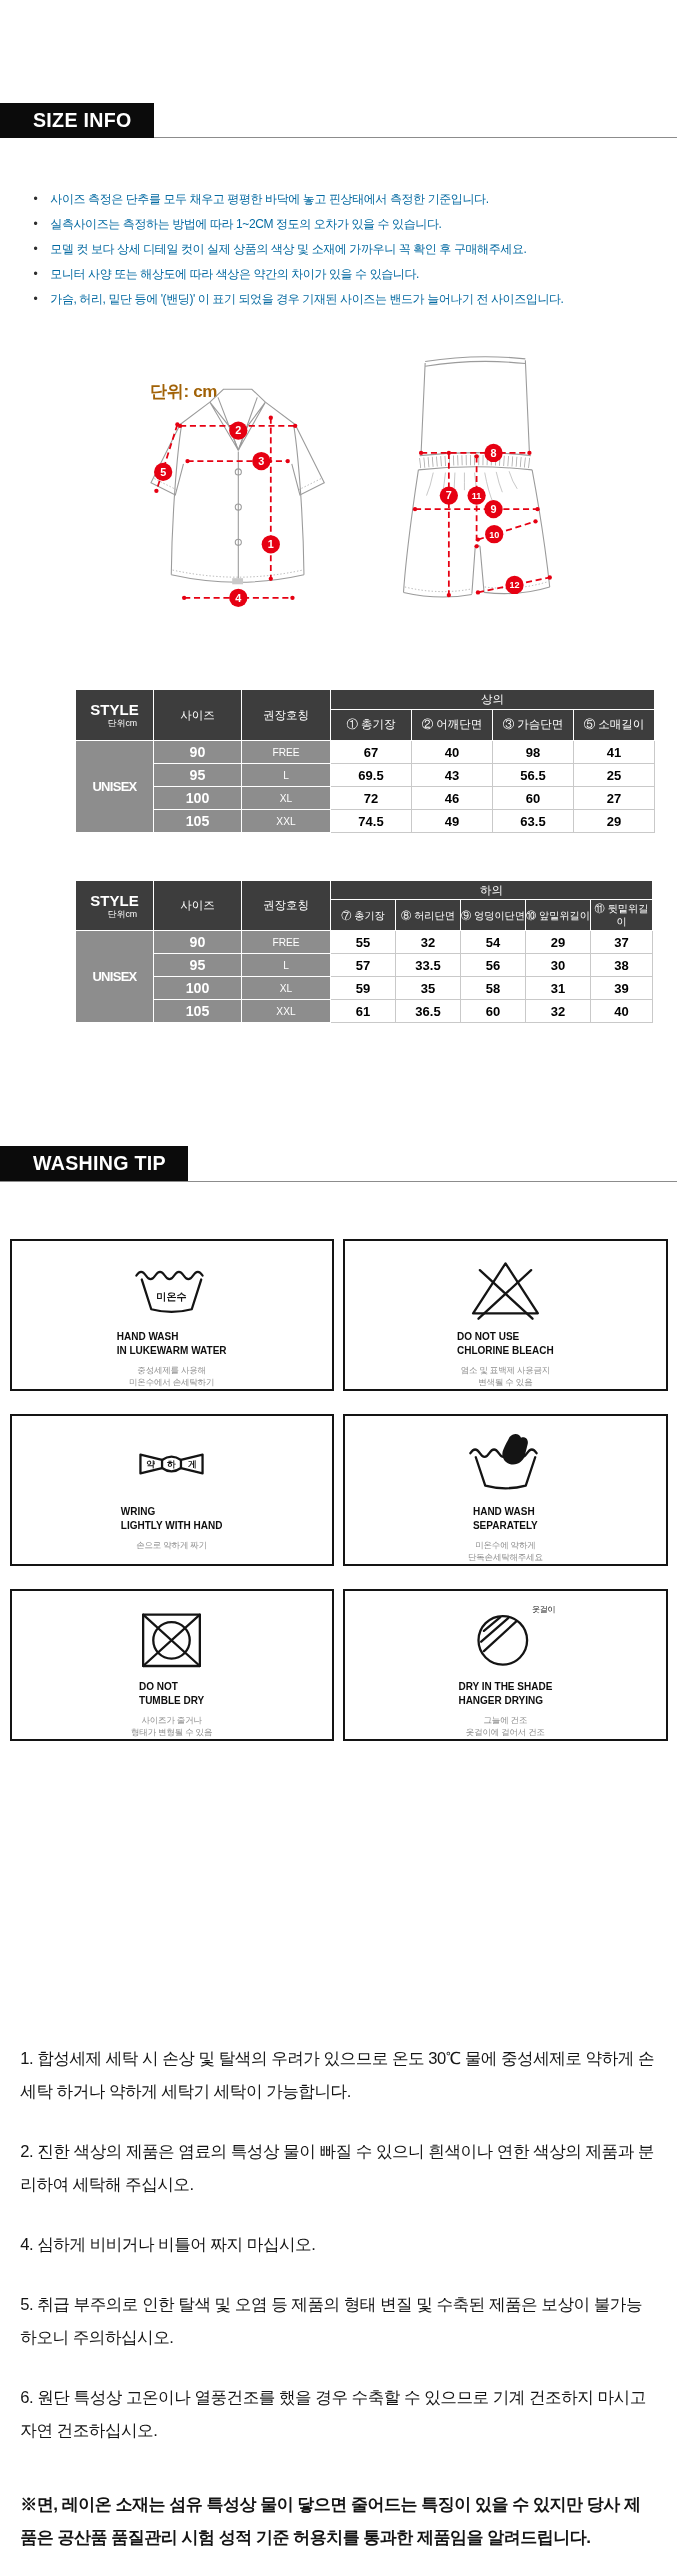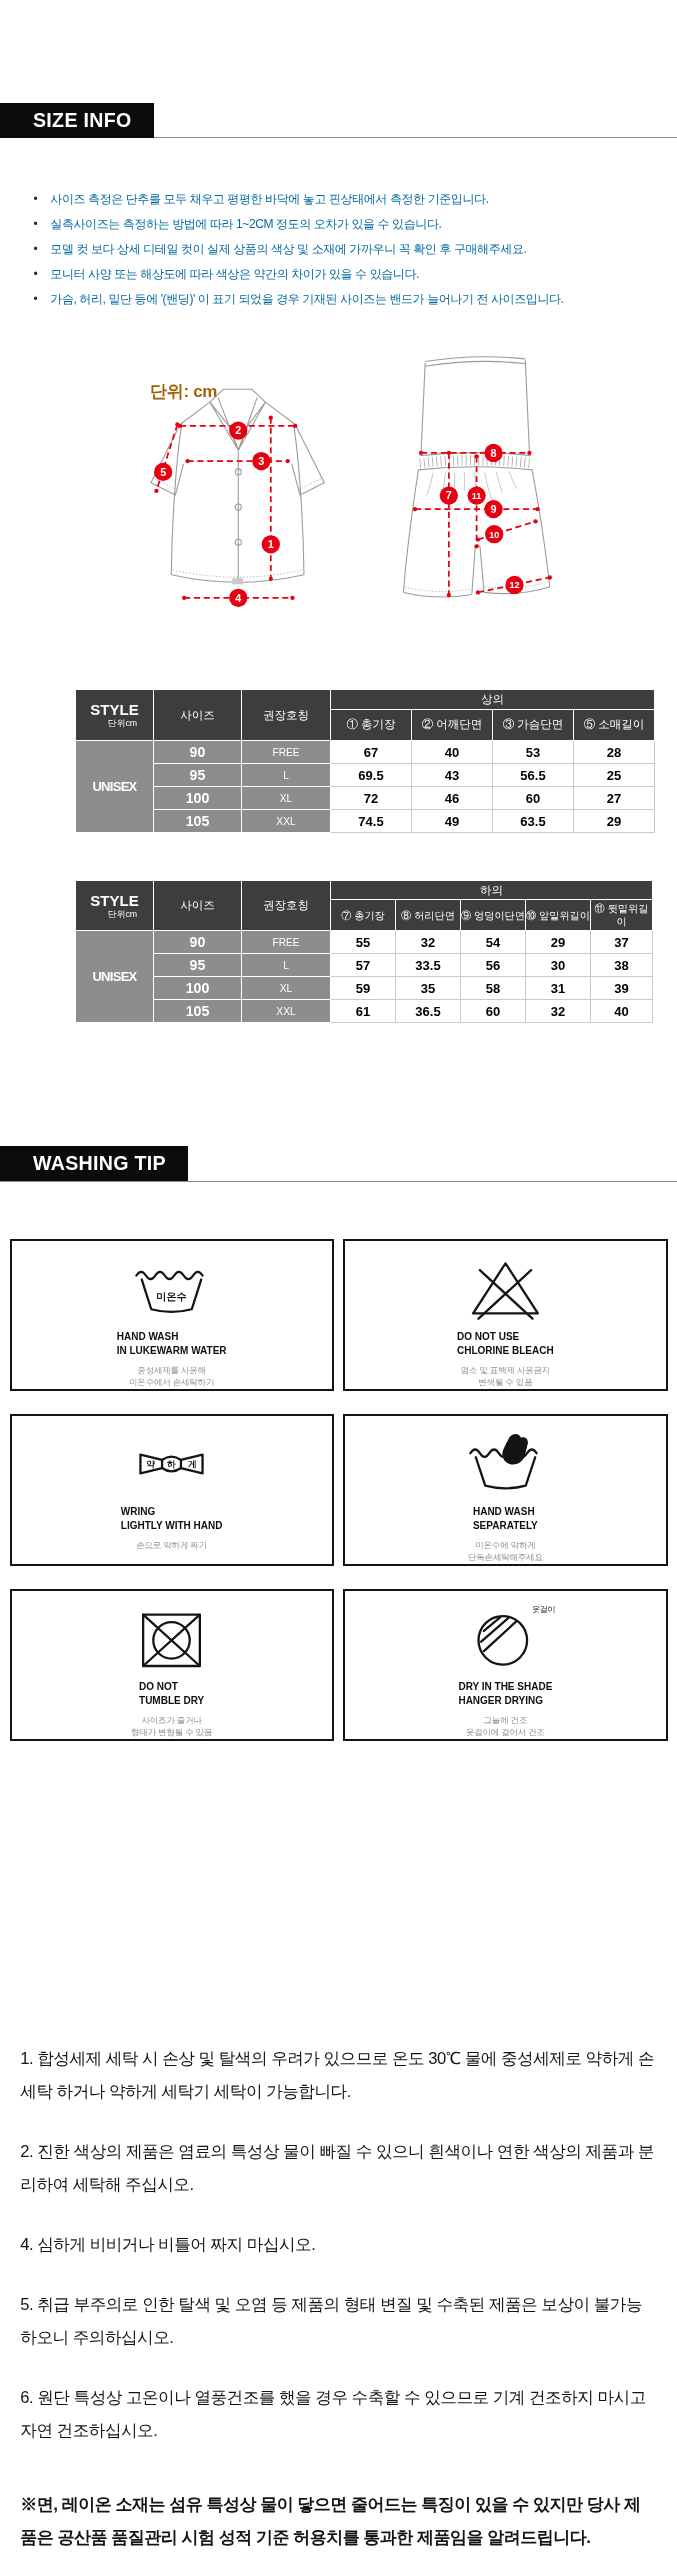--- a/index.html
+++ b/index.html
@@ -239,7 +239,7 @@
         <td class="gray cell-fit">FREE</td>
         <td class="cell-val">67</td>
         <td class="cell-val">40</td>
-        <td class="cell-val">53</td>
+        <td class="cell-val">98</td>
         <td class="cell-val">28</td>
       </tr>
       <tr>

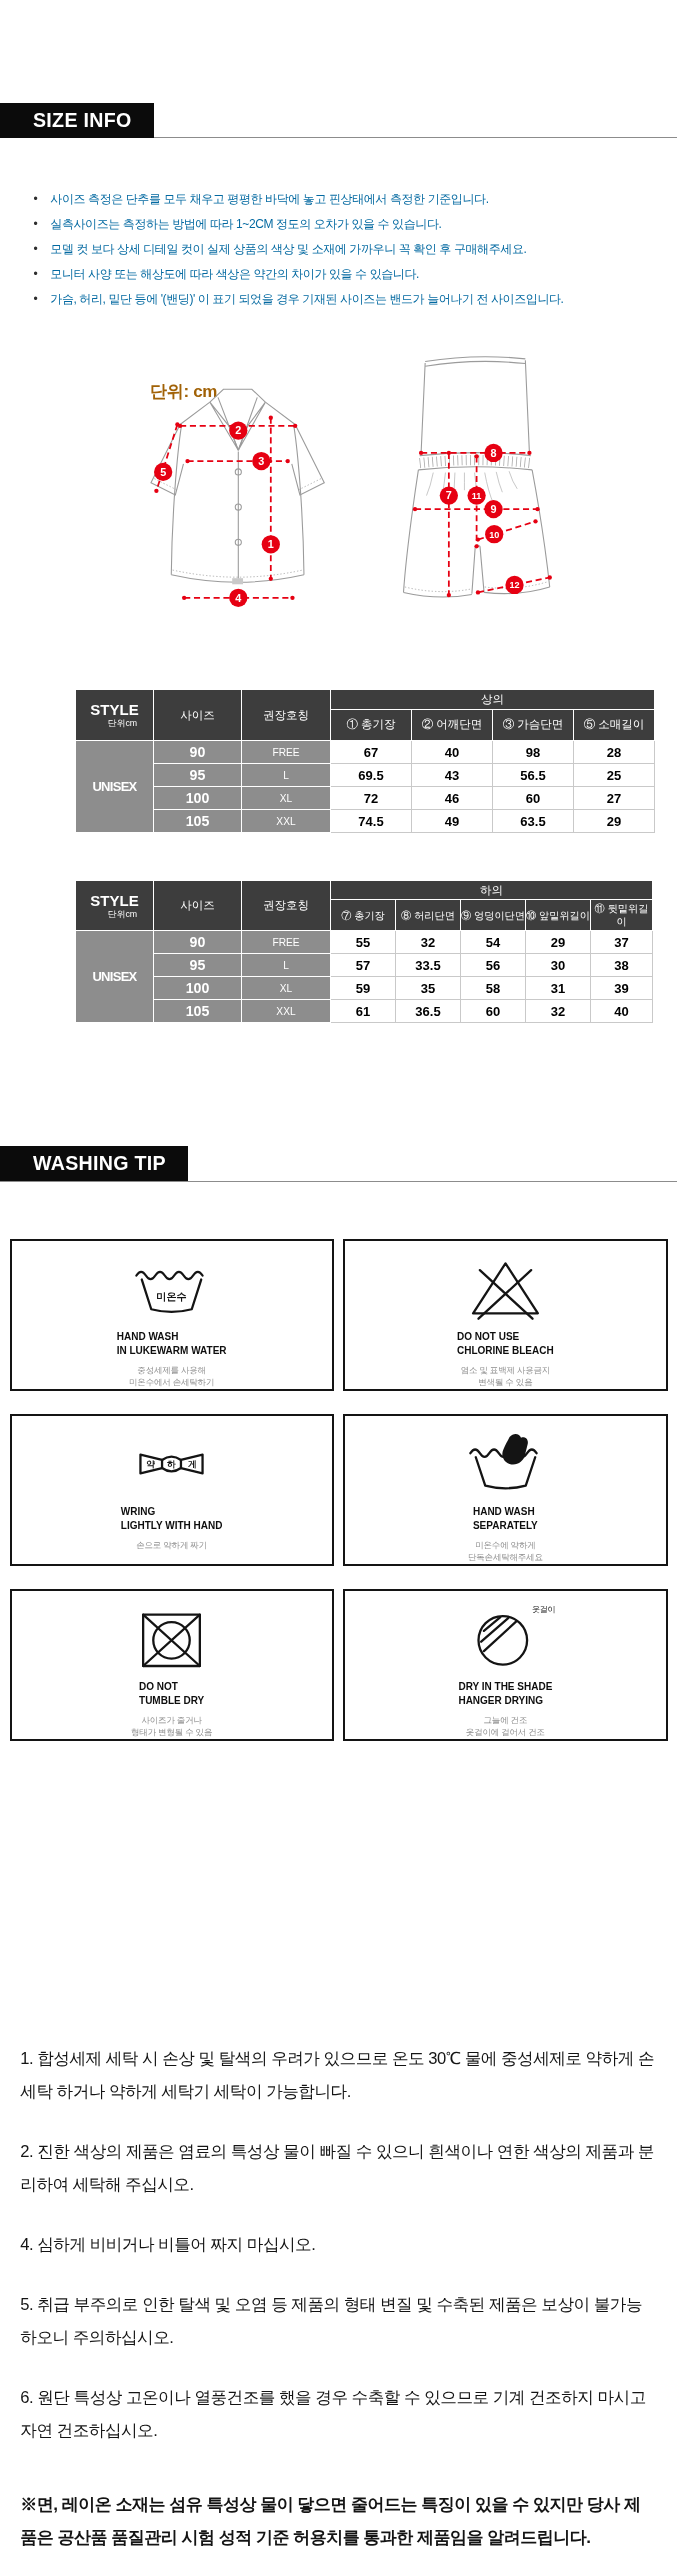--- a/index.html
+++ b/index.html
@@ -240,7 +240,7 @@
         <td class="cell-val">67</td>
         <td class="cell-val">40</td>
         <td class="cell-val">98</td>
-        <td class="cell-val">28</td>
+        <td class="cell-val">41</td>
       </tr>
       <tr>
         <td class="gray cell-size">95</td>

